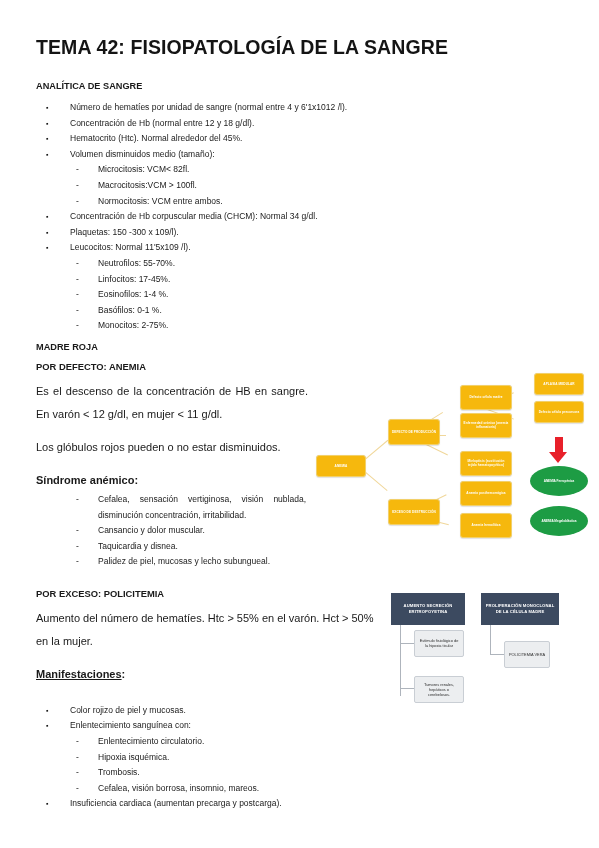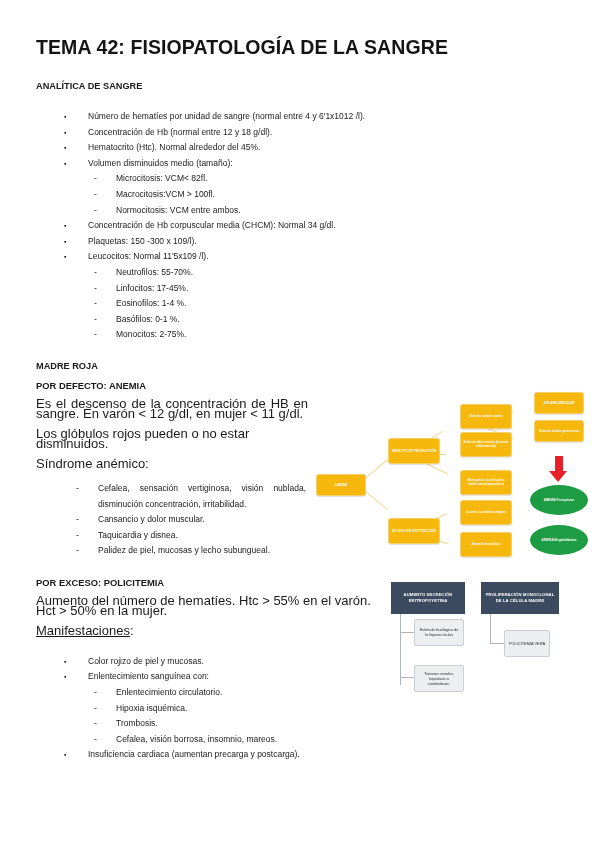--- a/index.html
+++ b/index.html
@@ -53,7 +53,7 @@
 
   ul.lvl1 {
     list-style: none;
-    margin: 18px;
+    margin: 0;
     padding: 0;
   }
   ul.lvl1 > li {

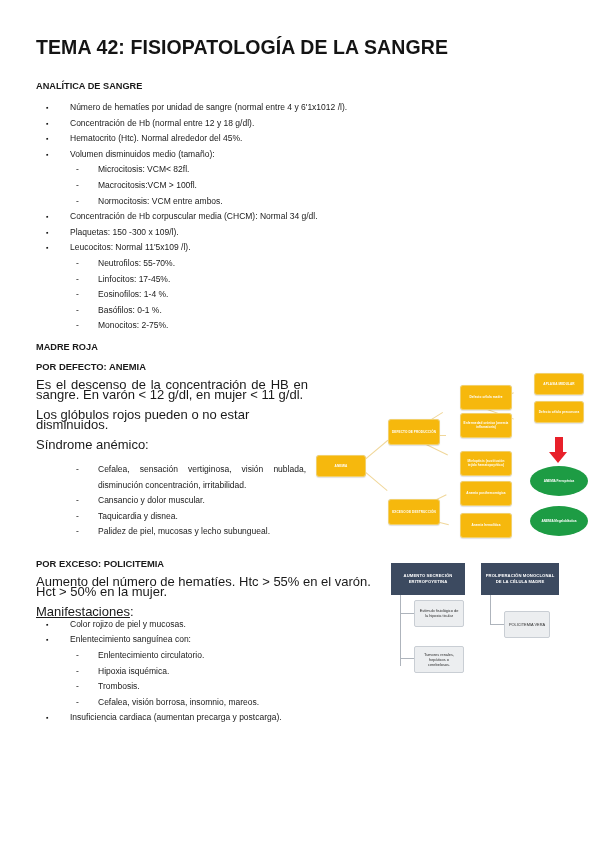--- a/index.html
+++ b/index.html
@@ -101,8 +101,8 @@
   }
 
   p.body {
-    font-size: 13px;
-    line-height: 10px;
+    font-size: 11px;
+    line-height: 23px;
     margin: 0 0 10px 0;
     text-align: justify;
     color: #1a1a1a;

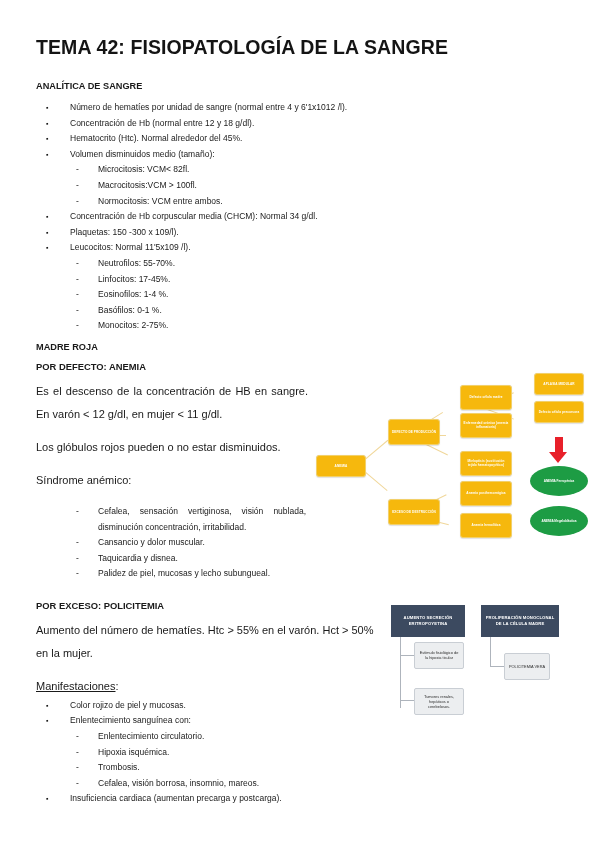--- a/index.html
+++ b/index.html
@@ -263,7 +263,7 @@
         <div class="sub-head">POR DEFECTO: ANEMIA</div>
         <p class="body">Es el descenso de la concentración de HB en sangre. En varón &lt; 12 g/dl, en mujer &lt; 11 g/dl.</p>
         <p class="body nojust">Los glóbulos rojos pueden o no estar disminuidos.</p>
-        <p class="body nojust" style="font-weight:normal;margin-bottom:12px;">Síndrome anémico:</p>
+        <p class="body nojust" style="font-weight:bold;margin-bottom:0;">Síndrome anémico:</p>
         <ul class="lvl2">
           <li style="text-align:justify;padding-right:2px;"><span class="dash">-</span><span>Cefalea, sensación vertiginosa, visión nublada, disminución concentración, irritabilidad.</span></li>
           <li><span class="dash">-</span><span>Cansancio y dolor muscular.</span></li>

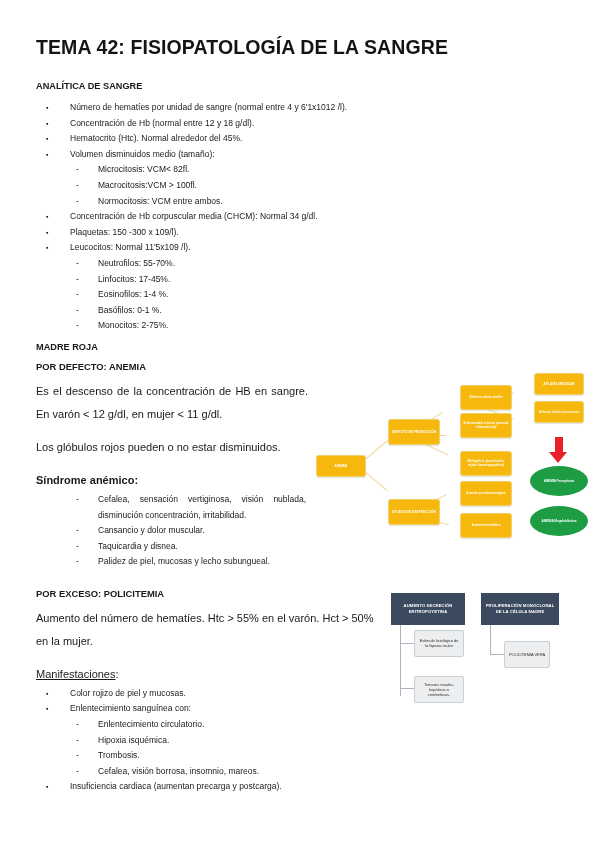--- a/index.html
+++ b/index.html
@@ -334,7 +334,7 @@
       <div class="polic-text">
         <div class="sub-head">POR EXCESO: POLICITEMIA</div>
         <p class="body nojust">Aumento del número de hematíes. Htc &gt; 55% en el varón. Hct &gt; 50% en la mujer.</p>
-        <p class="body nojust" style="font-weight:normal;margin-bottom:0;"><span class="underline">Manifestaciones</span><span>:</span></p>
+        <p class="body nojust" style="font-weight:bold;margin-bottom:17px;"><span class="underline">Manifestaciones</span><span>:</span></p>
 
         <ul class="lvl1">
           <li><span class="bullet">▪</span><span>Color rojizo de piel y mucosas.</span></li>

